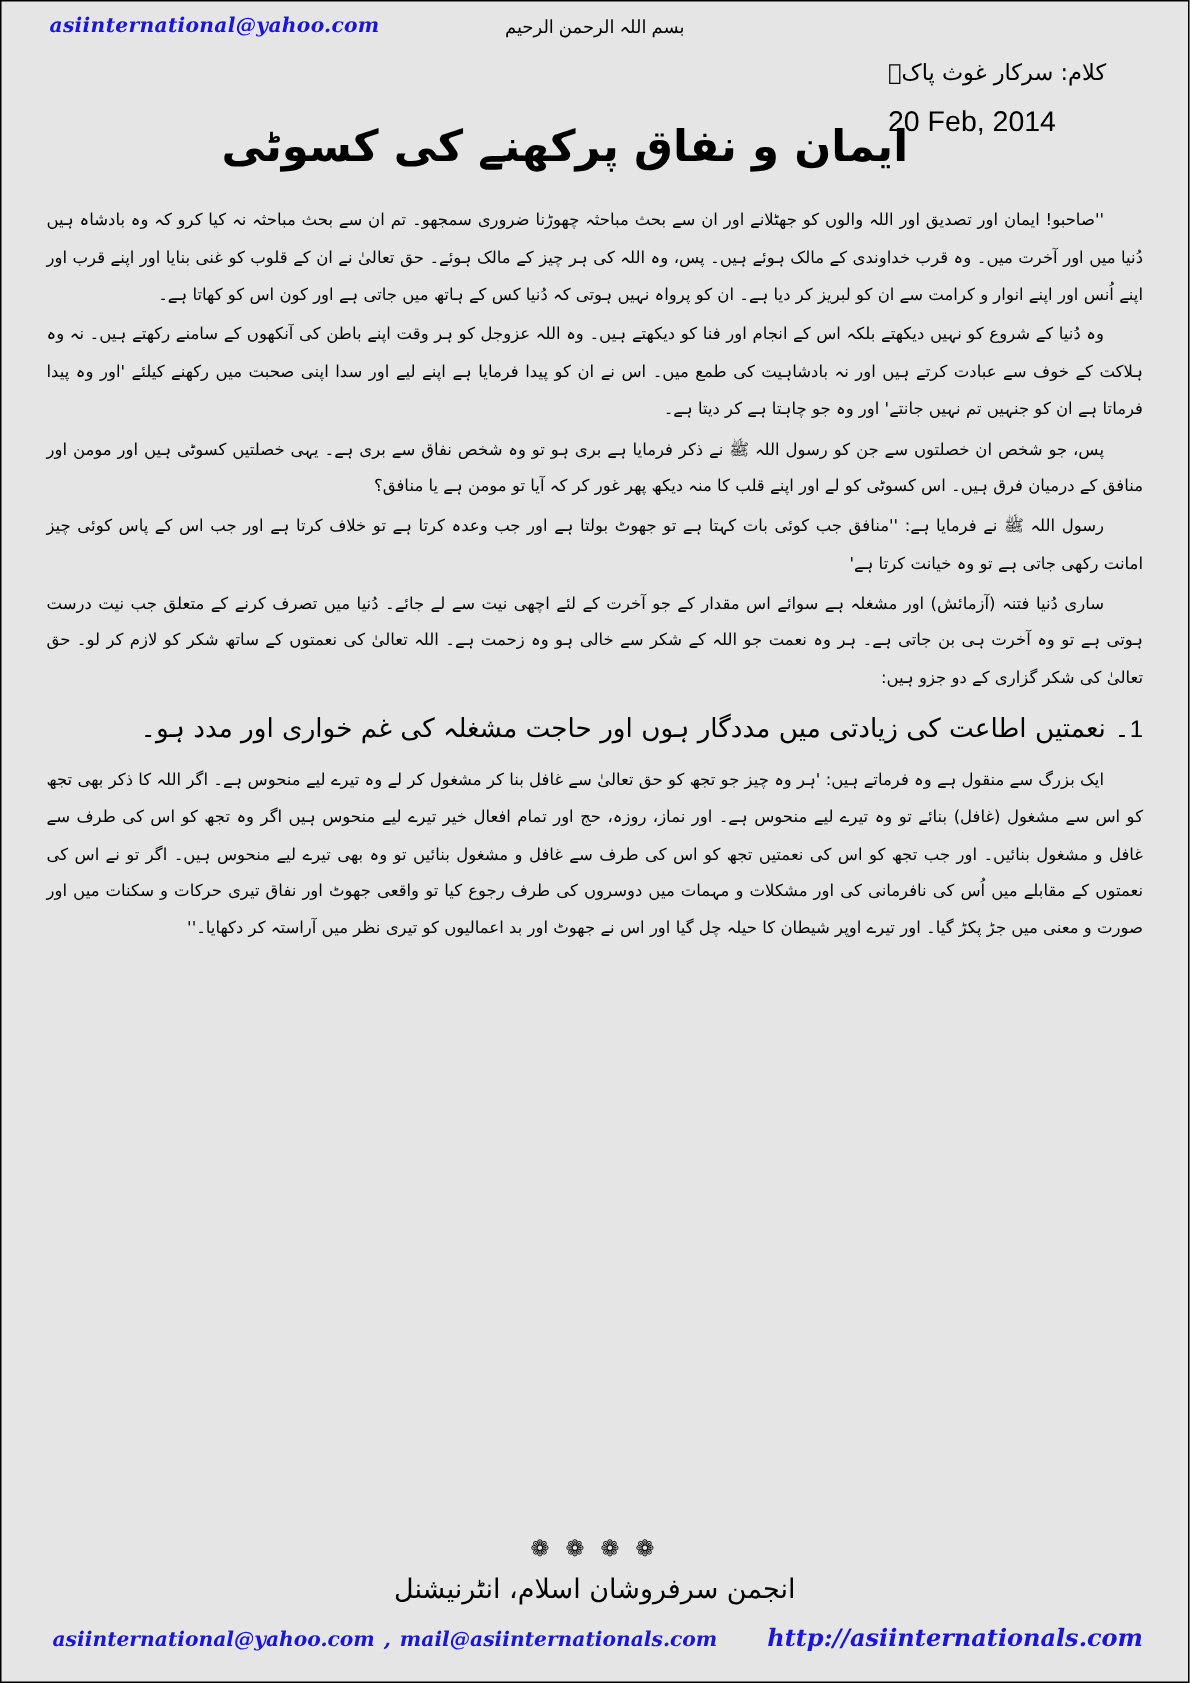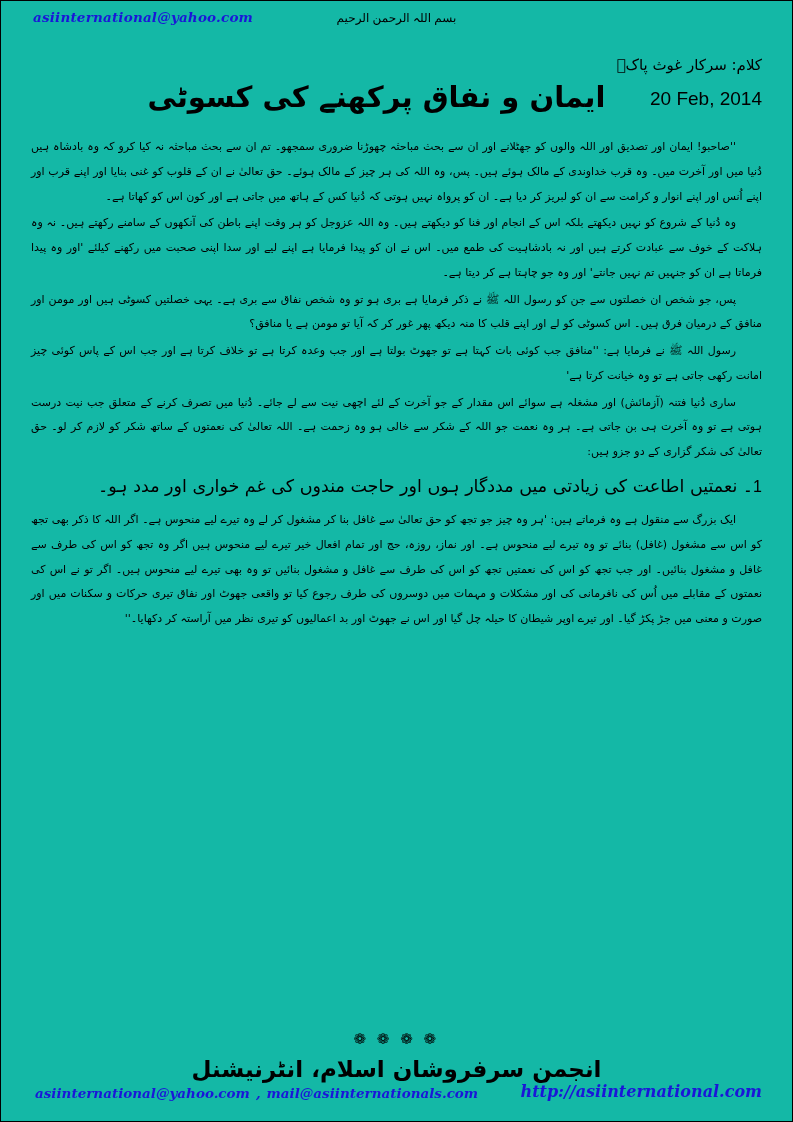--- a/index.html
+++ b/index.html
@@ -20,7 +20,7 @@
     width: 793px;
     height: 1122px;
     border: 1px solid #000000;
-    background: #14b8a6;
+    background: #e5e5e5;
     padding: 6px 22px 0 22px;
   }
 

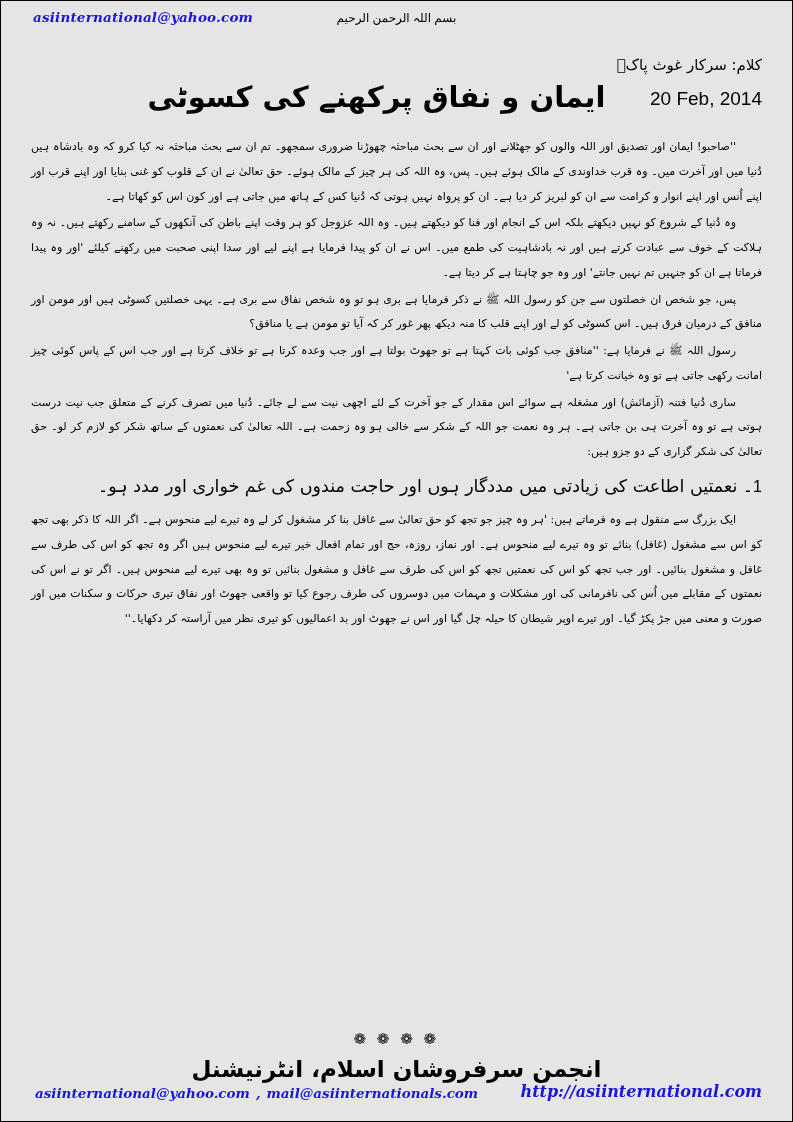--- a/index.html
+++ b/index.html
@@ -55,8 +55,8 @@
   .kalam-block {
     position: absolute;
     right: 8px;
-    top: 49px;
-    text-align: right;
+    top: 32px;
+    text-align: left;
     direction: rtl;
     width: 170px;
   }

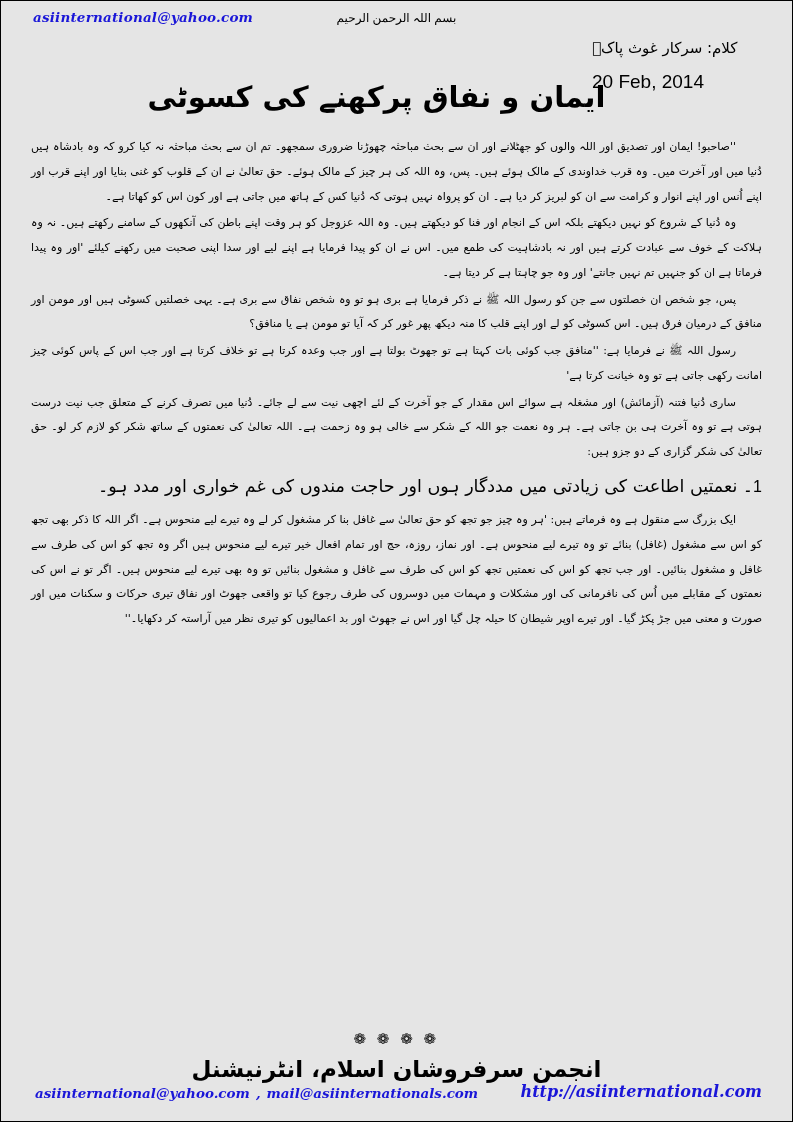--- a/index.html
+++ b/index.html
@@ -192,7 +192,7 @@
     <p class="para">ساری دُنیا فتنہ (آزمائش) اور مشغلہ ہے سوائے اس مقدار کے جو آخرت کے لئے اچھی نیت سے لے جائے۔ دُنیا میں تصرف کرنے کے متعلق جب نیت درست ہوتی ہے تو وہ آخرت ہی بن جاتی ہے۔ ہر وہ نعمت جو اللہ کے شکر سے خالی ہو وہ زحمت ہے۔ اللہ تعالیٰ کی نعمتوں کے ساتھ شکر کو لازم کر لو۔ حق تعالیٰ کی شکر گزاری کے دو جزو ہیں:</p>
 
     <p class="list-item">
-      <span class="num">1</span><span>۔ نعمتیں اطاعت کی زیادتی میں مددگار ہوں اور حاجت مندوں کی غم خواری اور مدد ہو۔</span>
+      <span class="num">1</span><span>۔ نعمتیں اطاعت کی زیادتی میں مددگار ہوں اور حاجت مشغلہ کی غم خواری اور مدد ہو۔</span>
     </p>
 
     <p class="para"><span>ایک بزرگ سے منقول ہے وہ فرماتے ہیں: 'ہر وہ چیز جو تجھ کو حق تعالیٰ سے غافل بنا کر مشغول کر لے وہ تیرے لیے منحوس ہے۔ اگر اللہ کا ذکر بھی تجھ کو اس سے مشغول (غافل) بنائے تو وہ تیرے لیے منحوس ہے۔ اور نماز، روزہ، حج اور تمام افعال خیر تیرے لیے منحوس ہیں اگر وہ تجھ کو اس کی طرف سے غافل و مشغول بنائیں۔ اور جب تجھ کو اس کی نعمتیں تجھ کو اس کی طرف سے غافل و مشغول بنائیں تو وہ بھی تیرے لیے منحوس ہیں۔ اگر تو نے اس کی نعمتوں کے مقابلے میں اُس کی نافرمانی کی اور مشکلات و مہمات میں دوسروں کی طرف رجوع کیا تو واقعی جھوٹ اور نفاق تیری حرکات و سکنات میں اور صورت و معنی میں جڑ پکڑ گیا۔ اور تیرے اوپر شیطان کا حیلہ چل گیا اور اس نے جھوٹ اور بد اعمالیوں کو تیری نظر میں آراستہ کر دکھایا۔''</span></p>

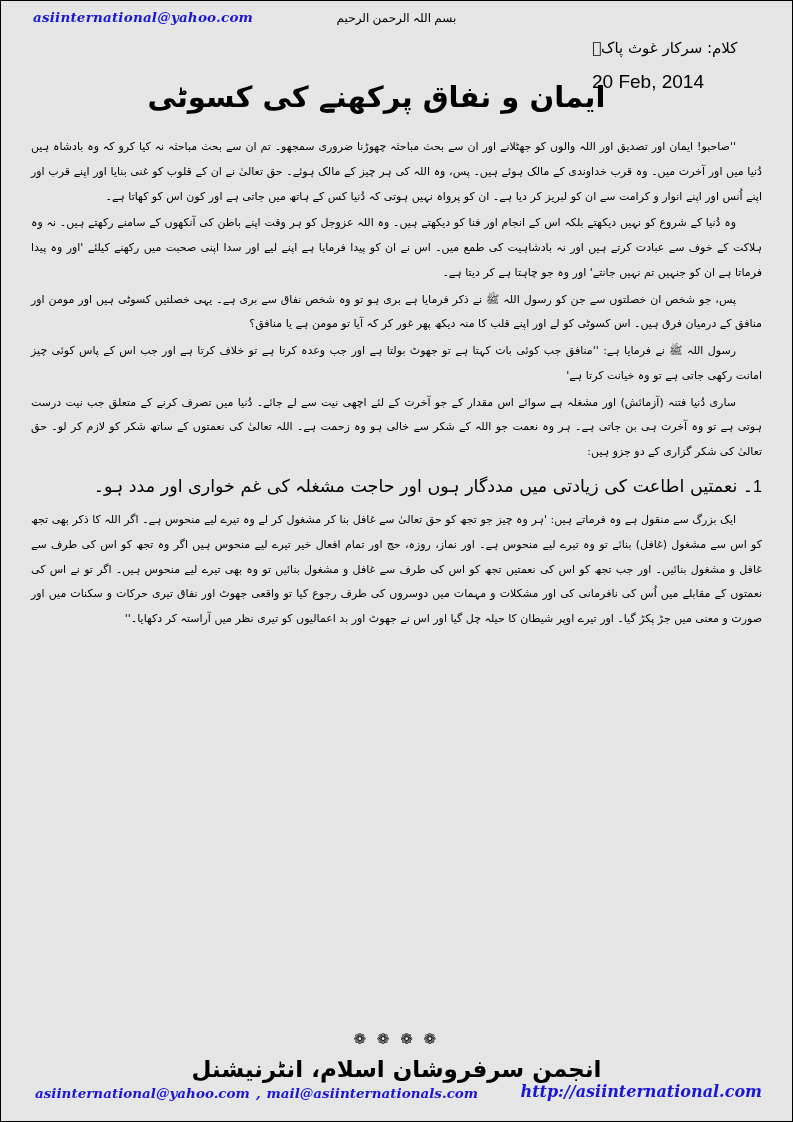--- a/index.html
+++ b/index.html
@@ -134,9 +134,10 @@
   }
   .org-name {
     direction: rtl;
-    font-size: 23px;
-    font-weight: bold;
+    font-size: 18px;
+    font-weight: normal;
     line-height: 1.3;
+    margin-bottom: 14px;
   }
   .contact-row {
     position: relative;

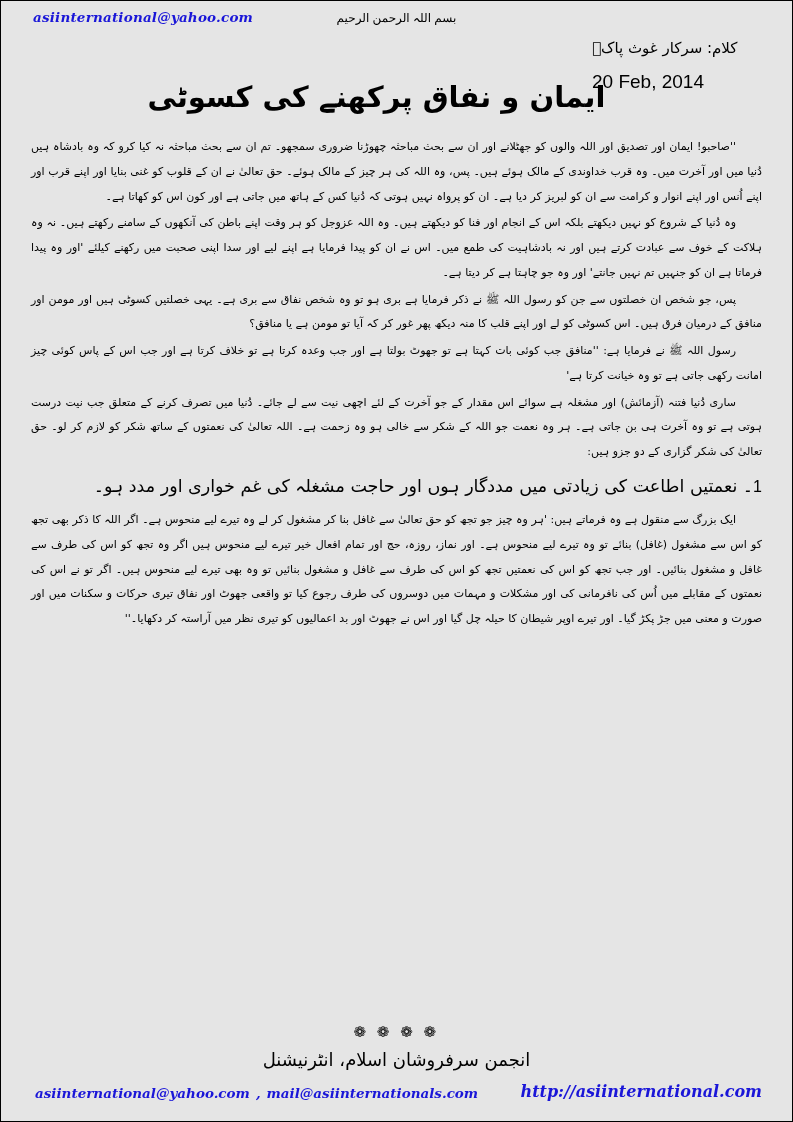--- a/index.html
+++ b/index.html
@@ -208,7 +208,7 @@
       <div class="contact-left">
         <span>asiinternational@yahoo.com</span><span class="contact-sep">,</span><span>mail@asiinternationals.com</span>
       </div>
-      <div class="contact-right">http://asiinternational.com</div>
+      <div class="contact-right">http://asiinternationals.com</div>
     </div>
   </div>
 

